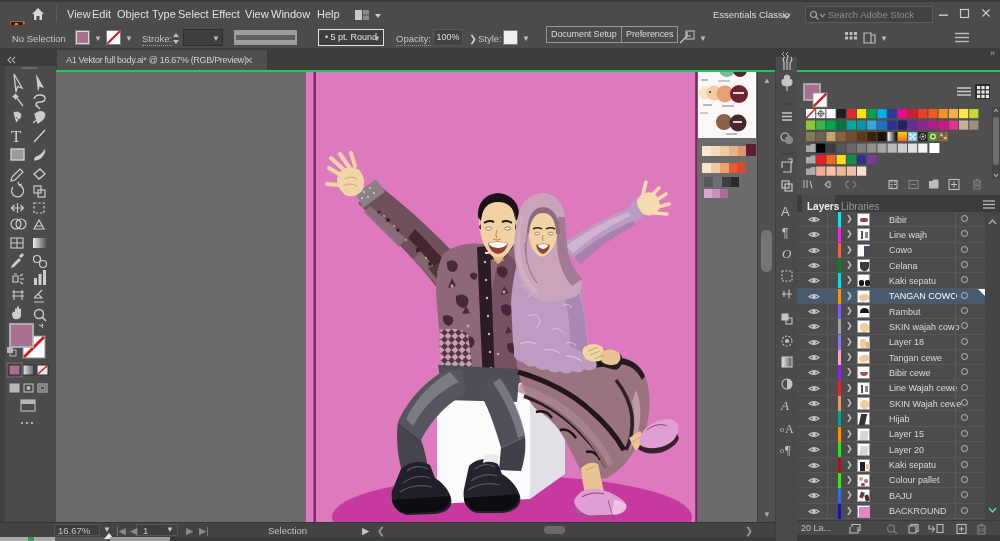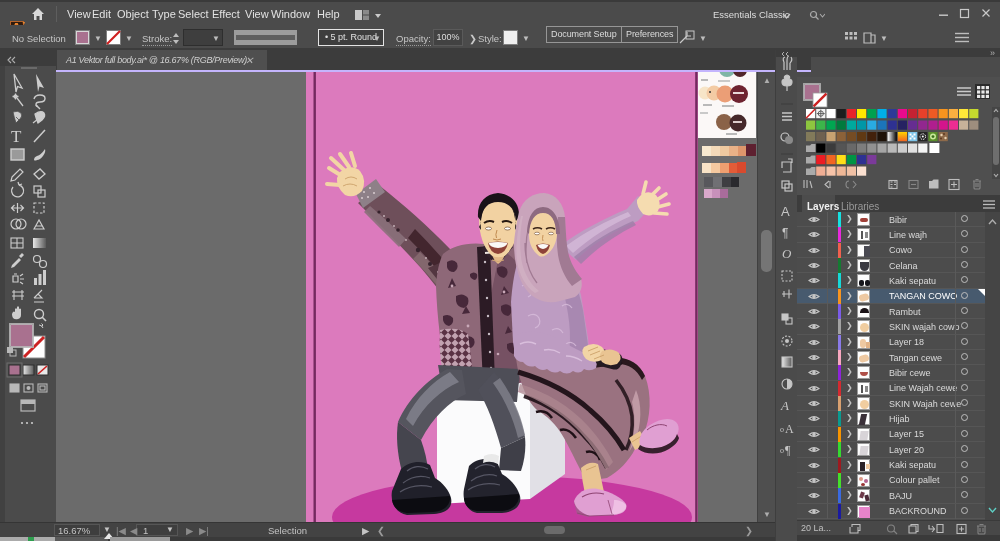--- a/index.html
+++ b/index.html
@@ -87,6 +87,7 @@
     <svg class="abs" style="left:782px;top:11px" width="9" height="6" viewBox="0 0 9 6">
         <path d="M1 1 L4.5 5 L8 1" fill="none" stroke="#C9C9C9" stroke-width="1.2"></path>
       </svg>
+    <div class="abs" id="searchbox">Search Adobe Stock</div>
     <svg class="abs" style="left:809px;top:8px" width="16" height="11" viewBox="0 0 16 11">
       <circle cx="4.5" cy="4.5" r="3" fill="none" stroke="#AAAAAA" stroke-width="1.2"></circle>
       <path d="M7 7 L9.5 9.5" stroke="#AAAAAA" stroke-width="1.2"></path>

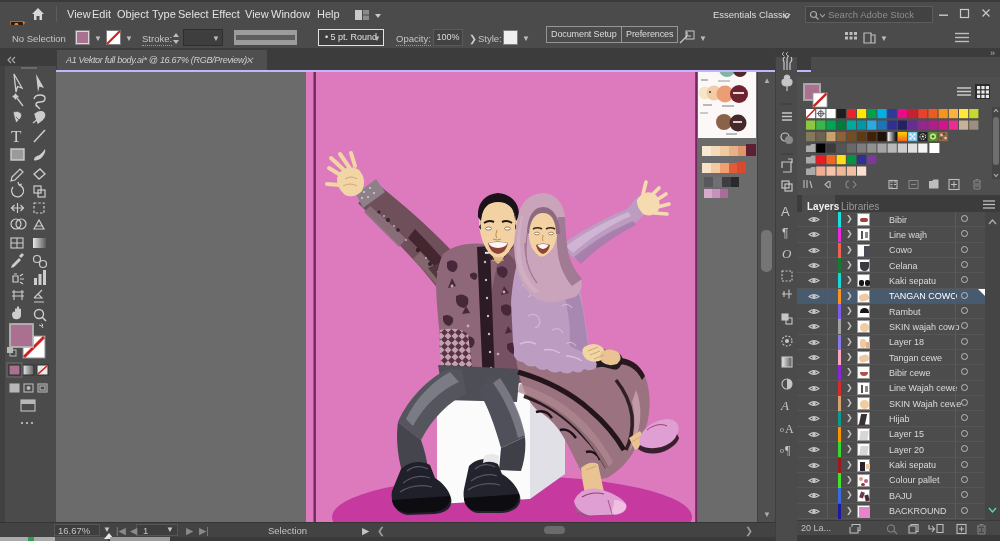--- a/index.html
+++ b/index.html
@@ -26,7 +26,7 @@
 .ctlbtn{position:absolute;top:1px;height:17px;border:1px solid #969696;border-radius:0;
   color:#DCDCDC;font-size:9px;line-height:15px;padding:0 4px;white-space:nowrap;letter-spacing:-0.1px;}
 
-#tabbar{left:0;top:50px;width:811px;height:22px;background:#3C3C3C;border-bottom:2px solid #c4b5fd;font-style:italic;}
+#tabbar{left:0;top:50px;width:1000px;height:22px;background:#3C3C3C;border-bottom:2px solid #22c55e;}
 #doctab{position:absolute;left:57px;top:0;width:210px;height:20px;background:#4F4F4F;
   color:#CFCFCF;font-size:9px;line-height:21px;padding-left:9px;white-space:nowrap;letter-spacing:-0.3px;overflow:hidden;}
 

